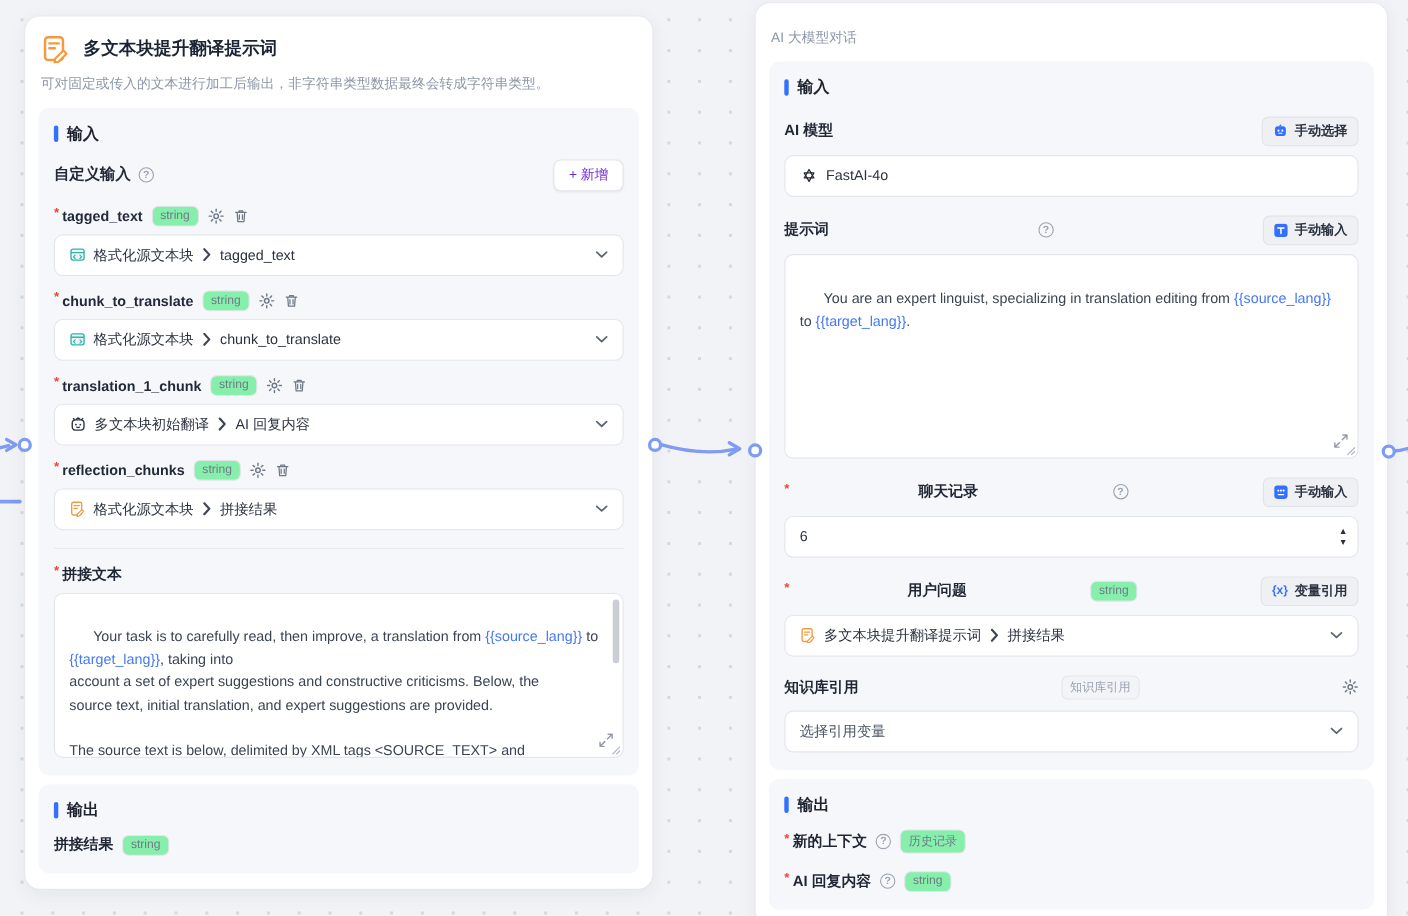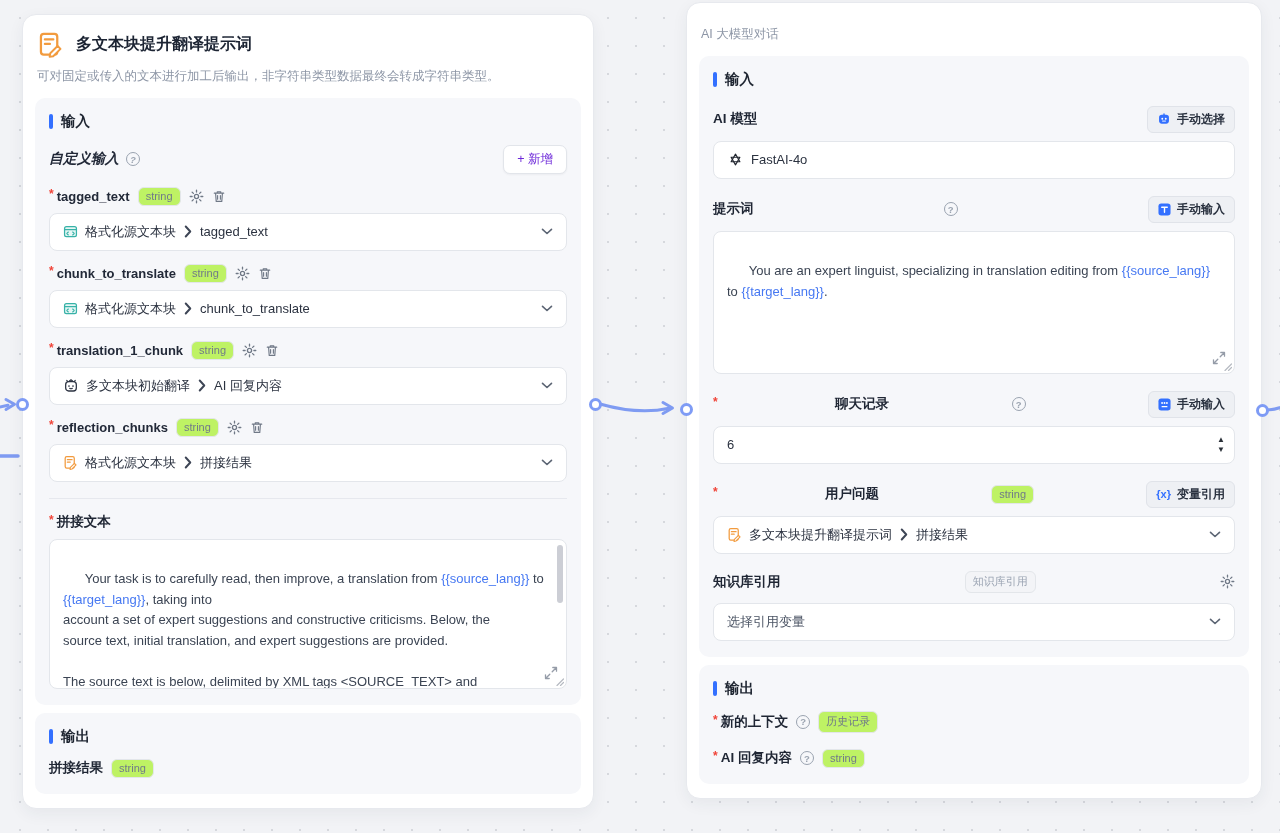--- a/index.html
+++ b/index.html
@@ -31,7 +31,7 @@
   .sec-title { font-size:14.5px; font-weight:700; color:#1d2430; }
   .row { display:flex; align-items:center; }
   .custom-row { margin-top:14px; justify-content:space-between; }
-  .custom-label { display:flex; align-items:center; gap:7px; font-size:14px; font-weight:700; color:#222938;font-style:italic; }
+  .custom-label { display:flex; align-items:center; gap:7px; font-size:14px; font-weight:700; color:#222938; }
   .btn-add {
     background:#fff; border:1px solid #e2e5ea; border-radius:7px; padding:5px 13px;
     font-size:12.5px; color:#6d28d9; box-shadow:0 1px 2px rgba(30,40,60,.05); cursor:pointer;

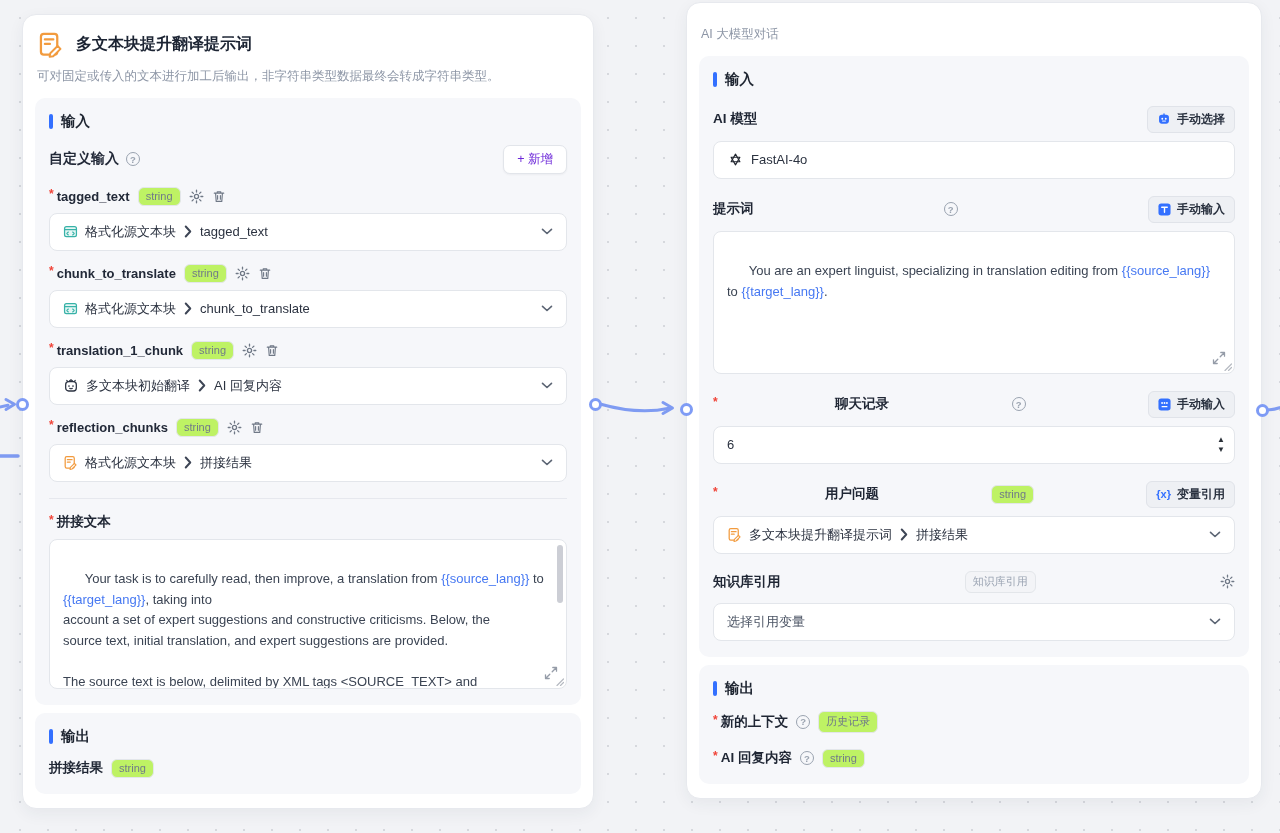--- a/index.html
+++ b/index.html
@@ -44,7 +44,7 @@
   .lab { font-size:13.5px; font-weight:700; color:#1f2634; }
   .lab.after-req { margin-left:-6px; }
   .badge-type {
-    background:#bef264; border:1px solid #e3e6ea; border-radius:6px; padding:2.5px 7px;
+    background:#86efac; border:1px solid #e3e6ea; border-radius:6px; padding:2.5px 7px;
     font-size:11px; color:#707a89;
   }
   .badge-type.dim { color:#9aa3b2; background:#f3f4f7; }

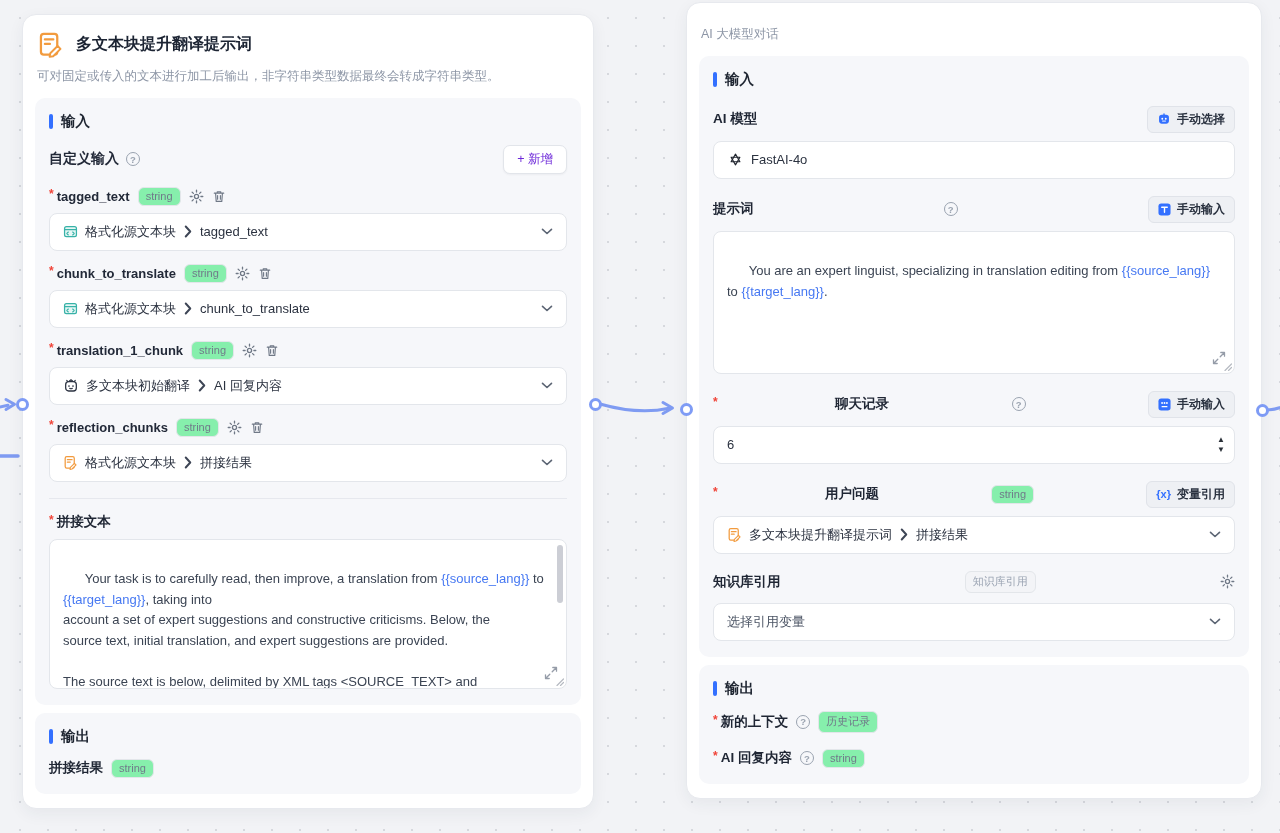--- a/index.html
+++ b/index.html
@@ -71,7 +71,7 @@
     white-space:pre-wrap; overflow:hidden; cursor:text;
   }
   .txtbox.h-concat { height:150px; }
-  .txtbox.h-prompt { height:143px; padding-right:14px; }
+  .txtbox.h-prompt { height:186px; padding-right:14px; }
   .tpl { color:#4678f2; }
   .scroll-thumb { position:absolute; right:3px; top:5px; width:6px; height:58px; background:#ccced5; border-radius:3px; }
   .expand { position:absolute; right:8px; bottom:8px; cursor:pointer; }

